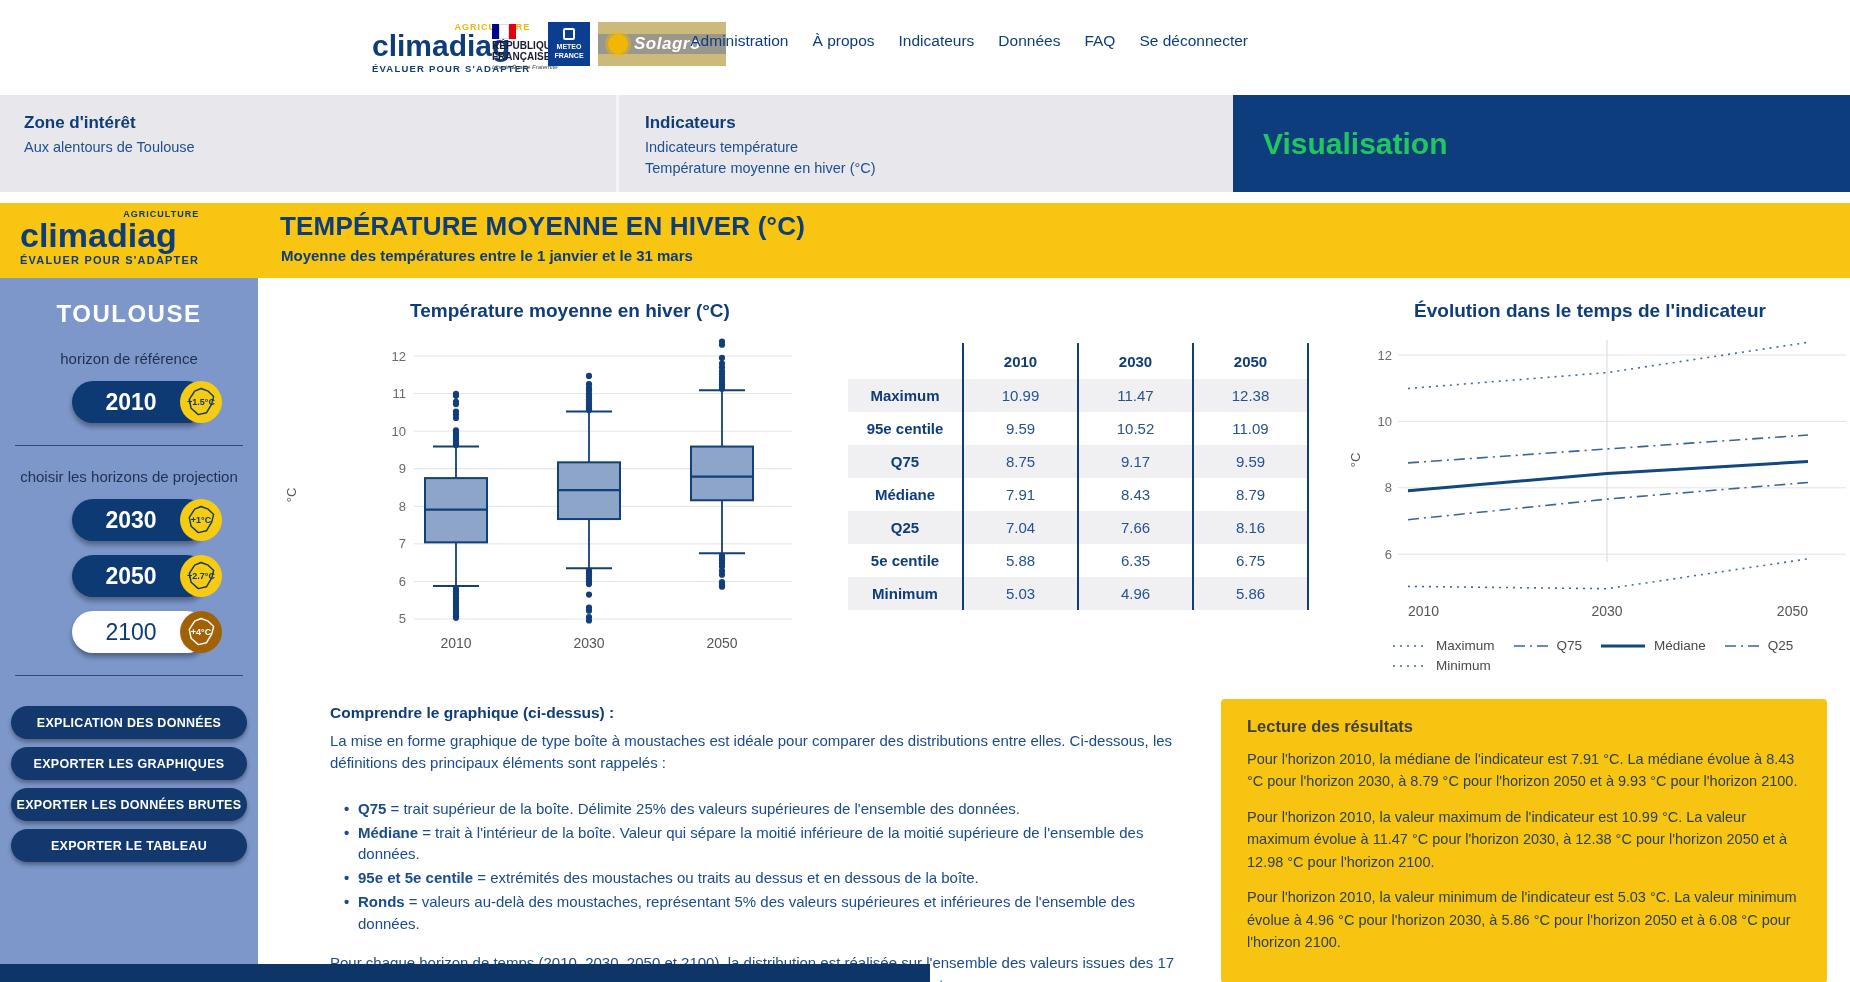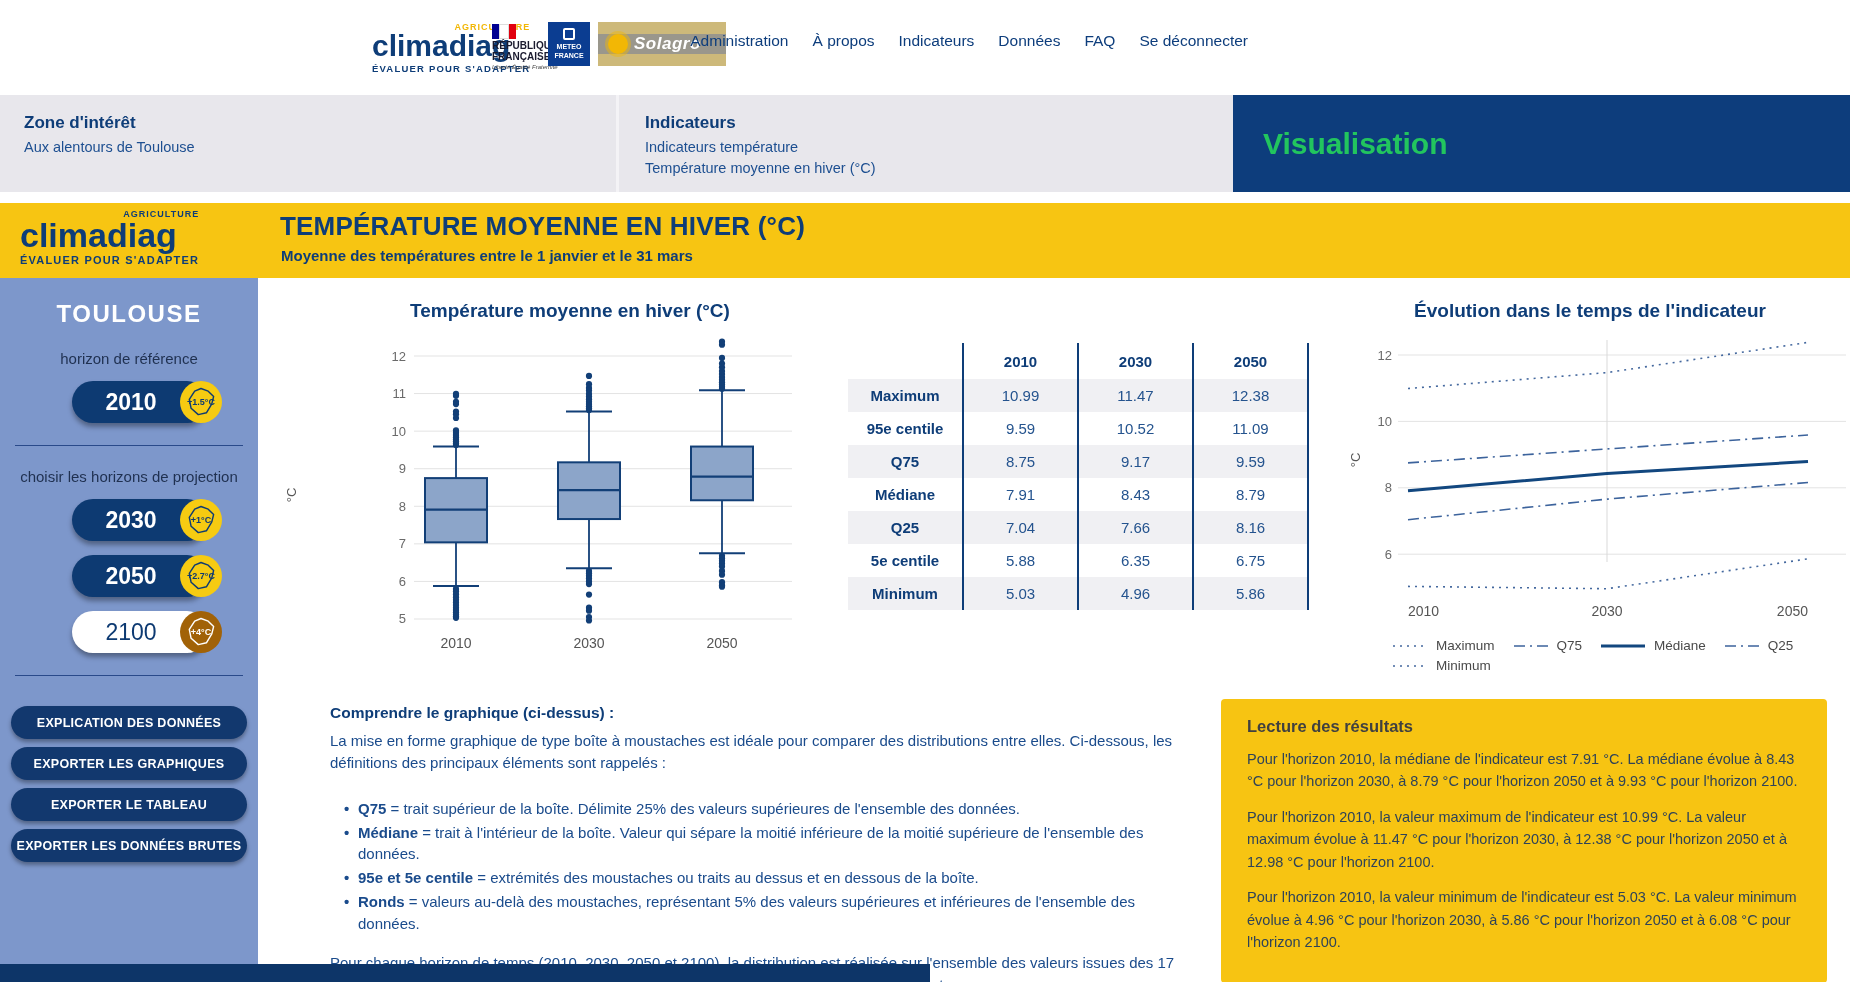--- a/index.html
+++ b/index.html
@@ -240,8 +240,8 @@
     <div class="actions" id="actions">
         <button class="action-btn">EXPLICATION DES DONNÉES</button>
         <button class="action-btn">EXPORTER LES GRAPHIQUES</button>
+        <button class="action-btn">EXPORTER LES DONNÉES BRUTES</button>
         <button class="action-btn">EXPORTER LE TABLEAU</button>
-        <button class="action-btn">EXPORTER LES DONNÉES BRUTES</button>
       </div>
   </div>
 

